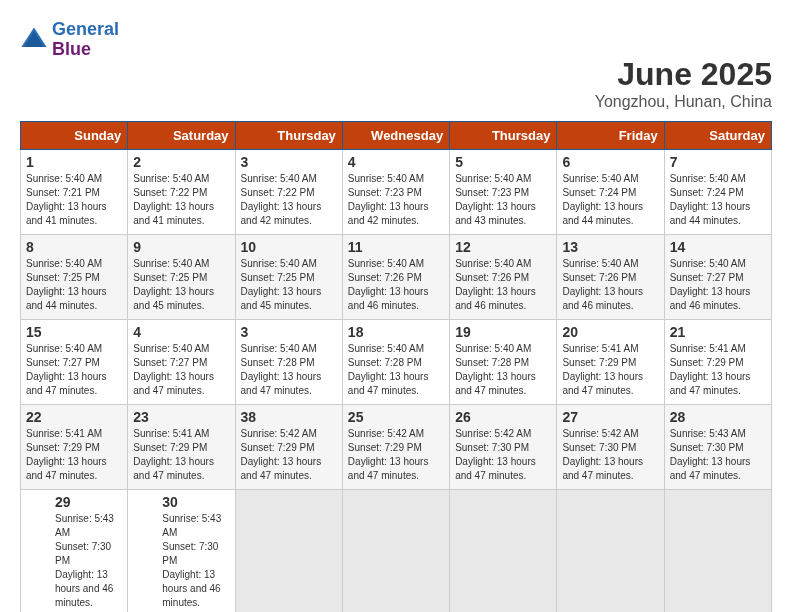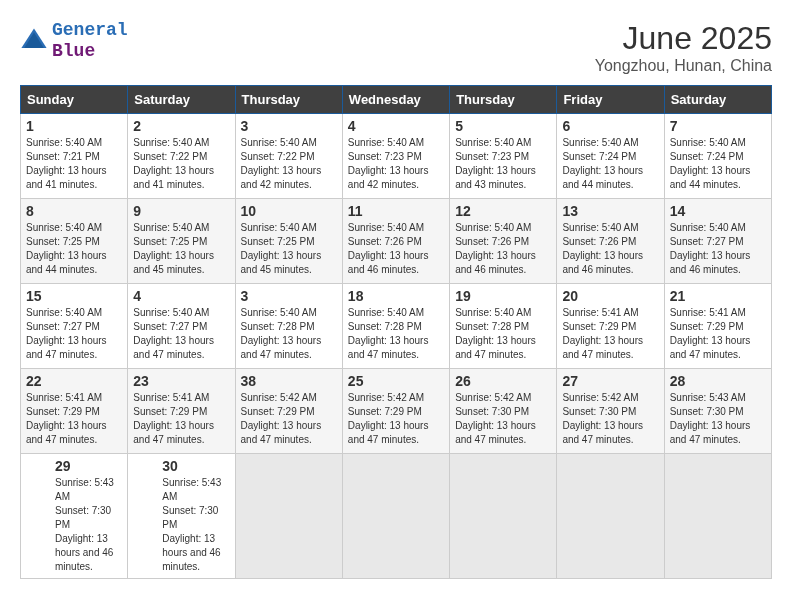--- a/index.html
+++ b/index.html
@@ -29,7 +29,6 @@
     }
     .logo-text span {
       color: #2a6db5;
-      font-family: Liberation Mono, monospace;
     }
     .logo-icon {
       width: 28px;

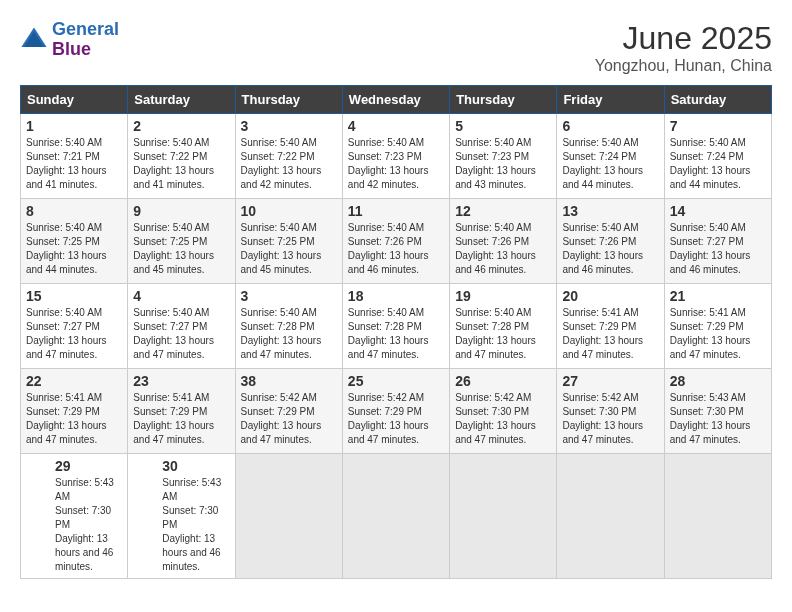--- a/index.html
+++ b/index.html
@@ -40,7 +40,8 @@
     .month-title {
       font-size: 32px;
       color: #333;
-      font-weight: normal;
+      font-weight: bold;
+      margin-top: 36px;
     }
     .subtitle {
       font-size: 16px;

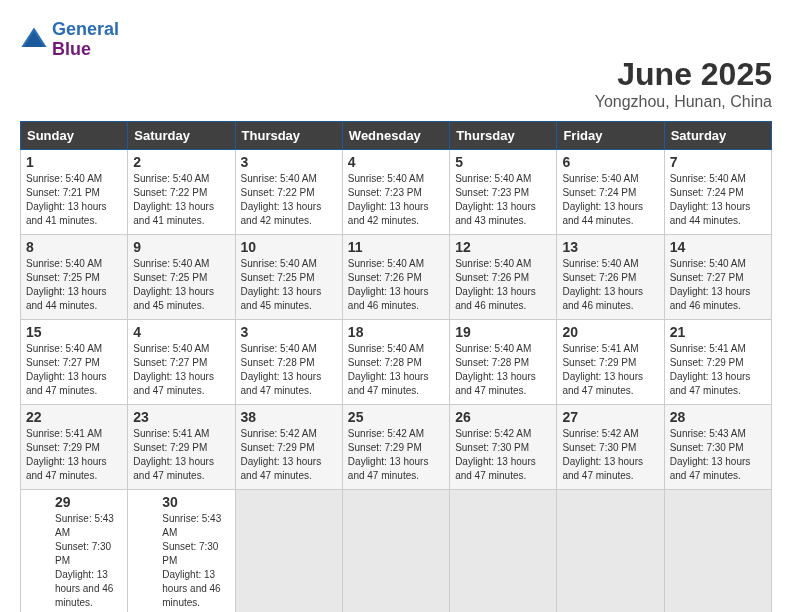--- a/index.html
+++ b/index.html
@@ -53,9 +53,9 @@
       table-layout: fixed;
     }
     thead th {
-      background: #404040;
+      background: #c2410c;
       color: #fff;
-      text-align: left;
+      text-align: right;
       padding: 6px 6px;
       font-size: 13px;
       font-weight: bold;

